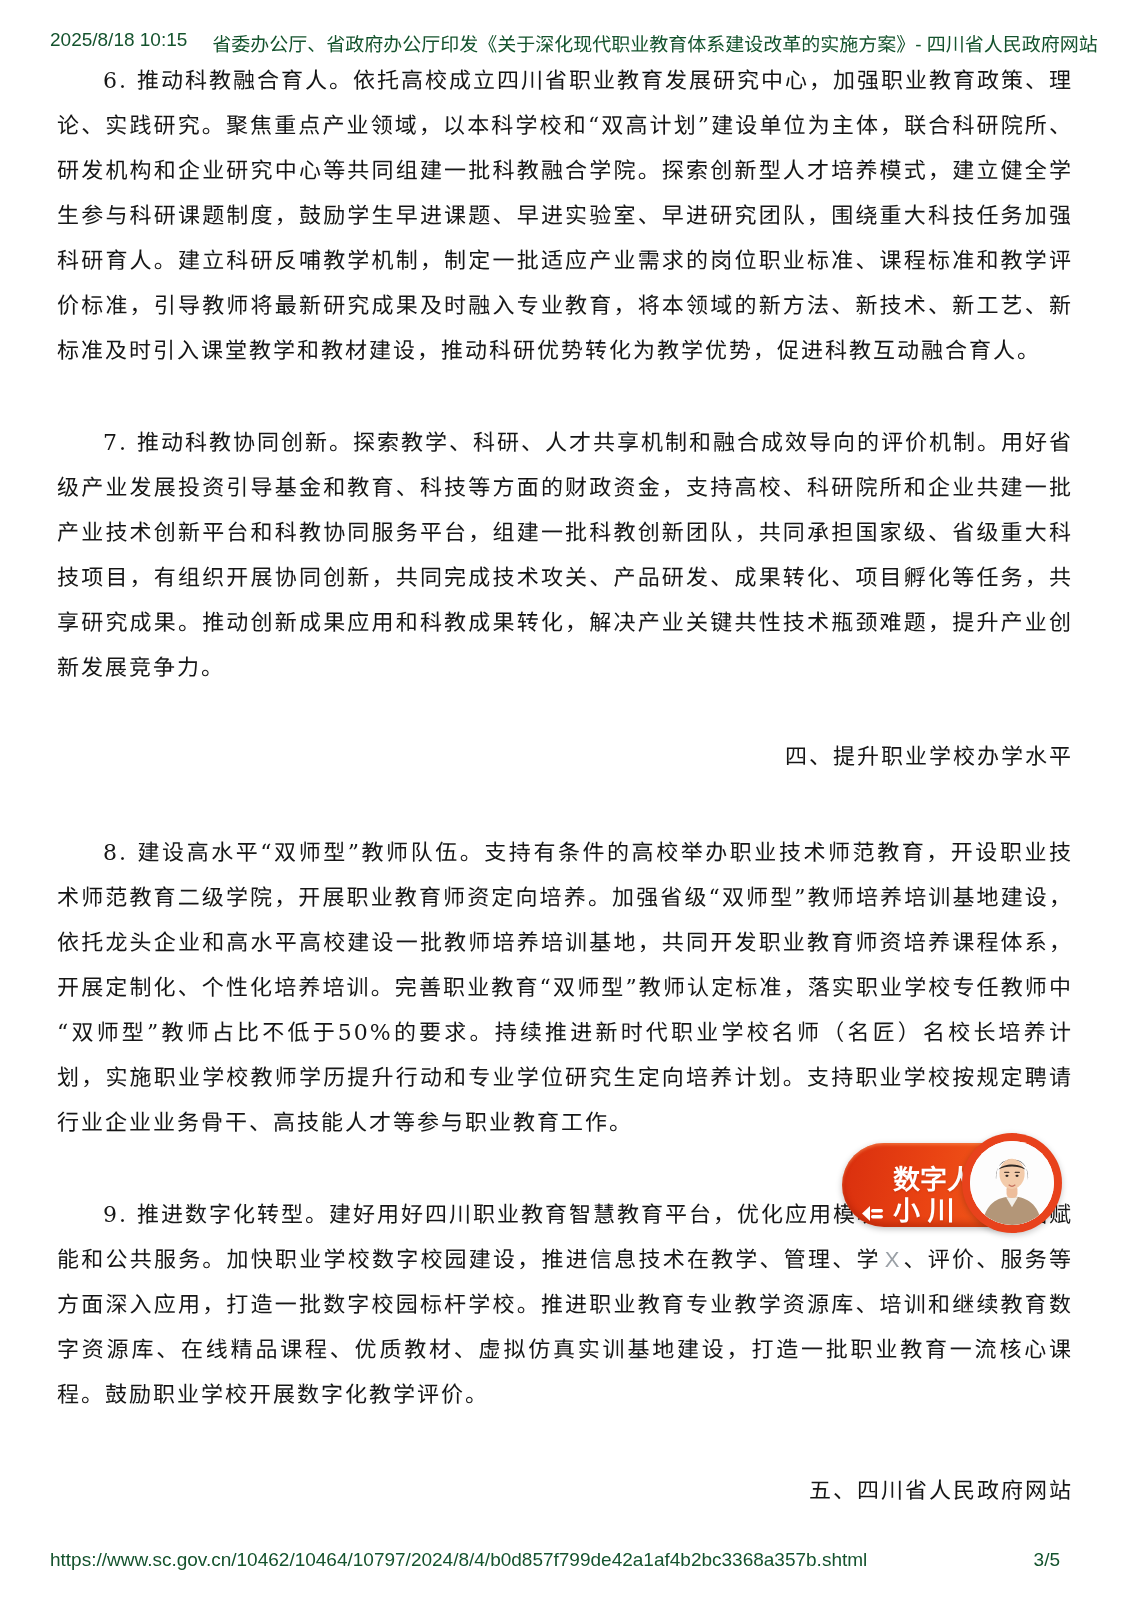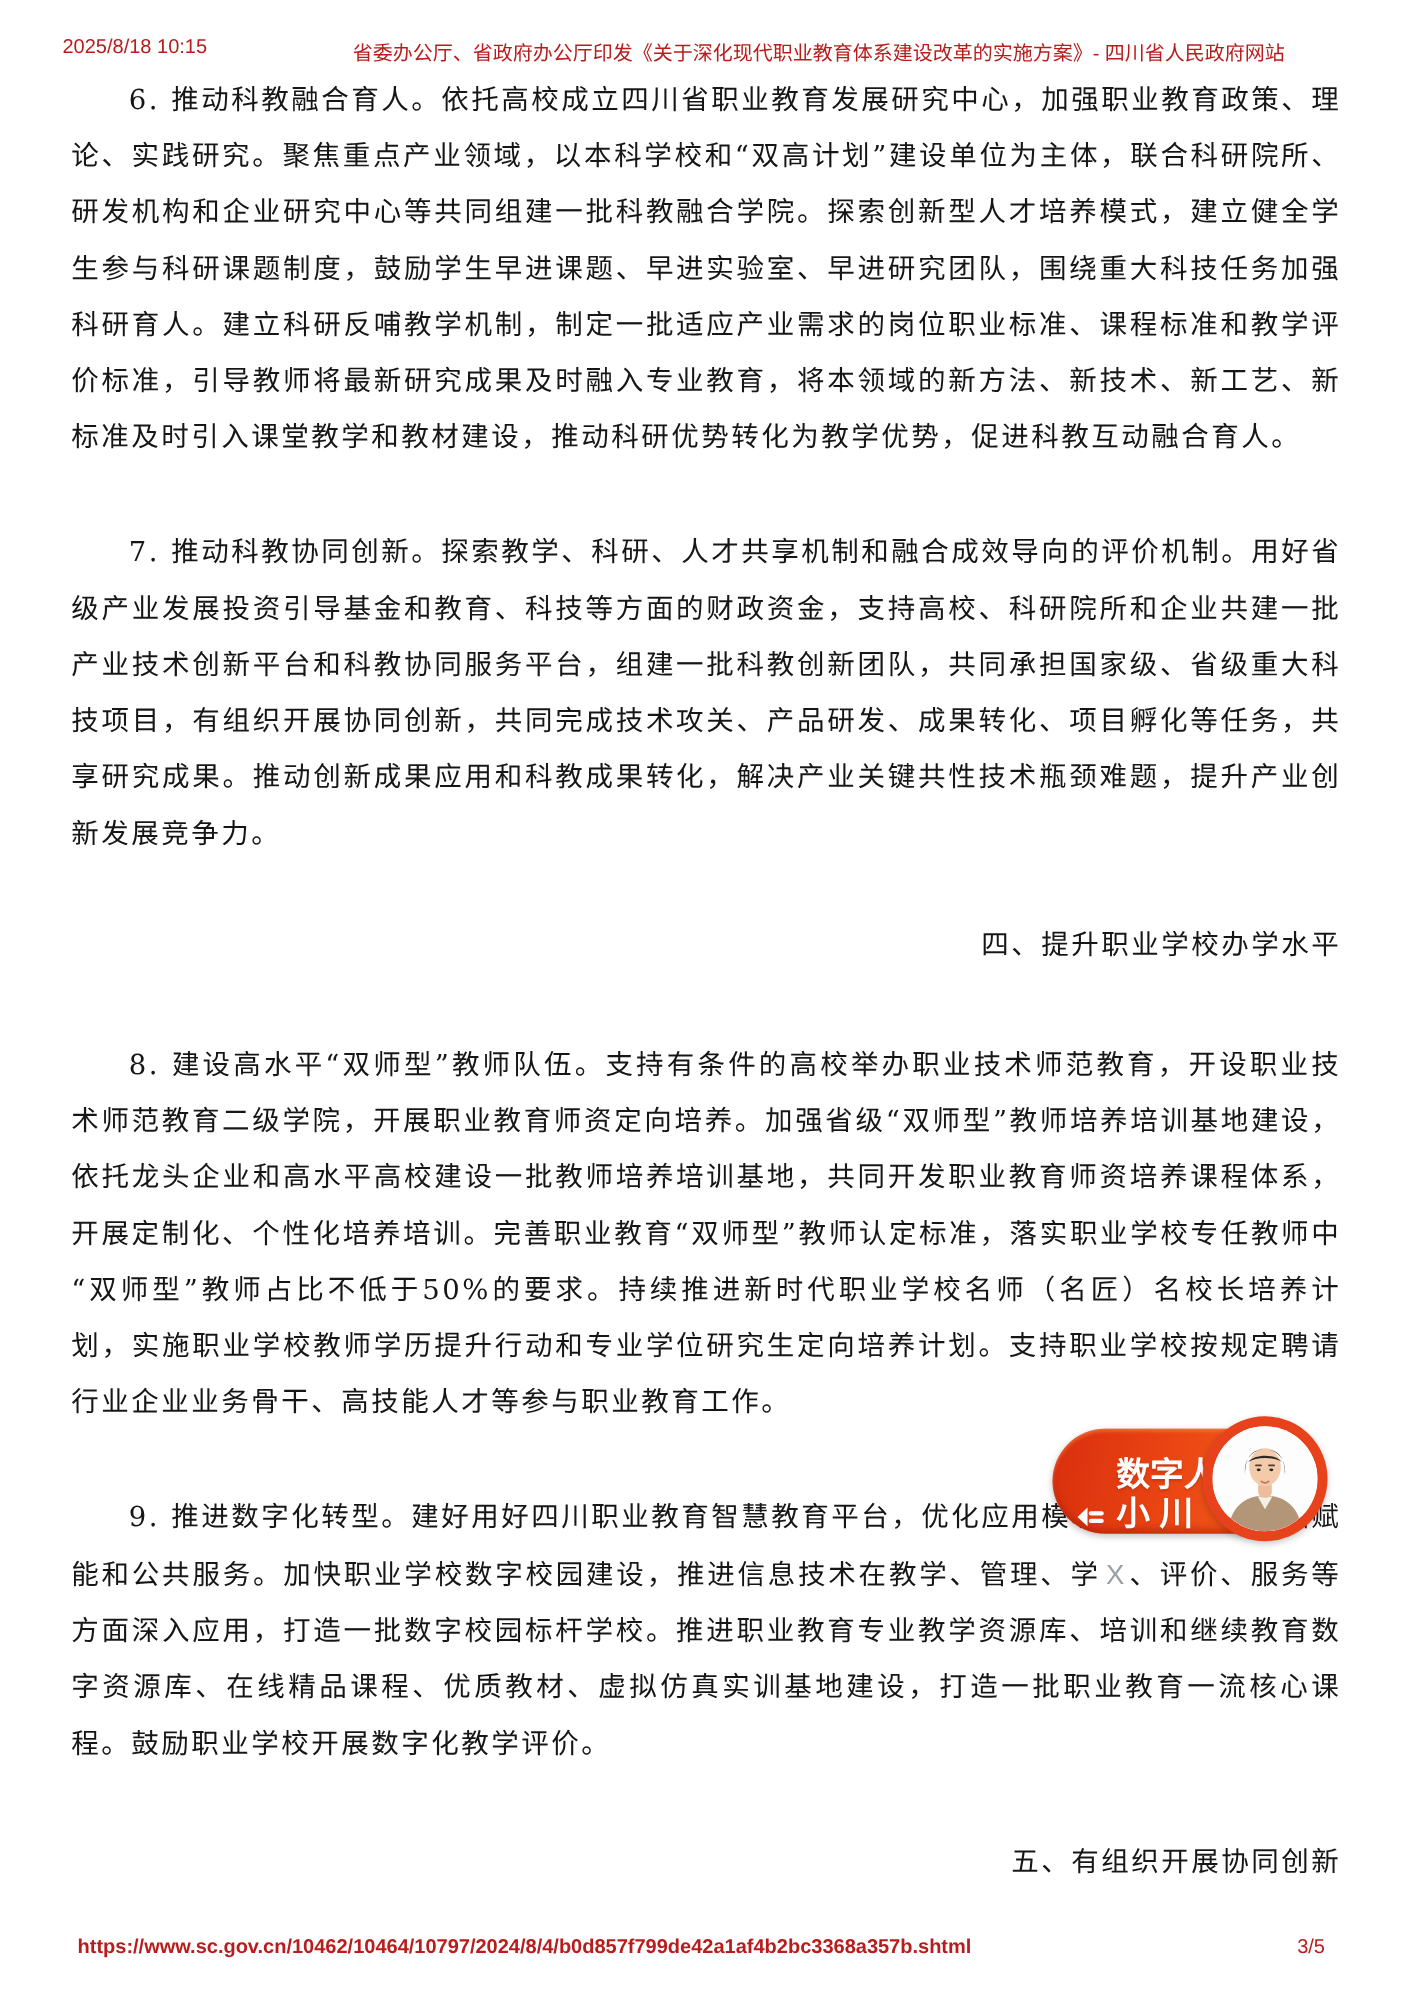--- a/index.html
+++ b/index.html
@@ -14,8 +14,8 @@
   
   .print-meta {
     position: absolute;
-    font-size: 16px;
-    color: #b91c1c;
+    font-size: 19px;
+    color: #14532d;
     font-weight: 500;
     white-space: nowrap;
   }

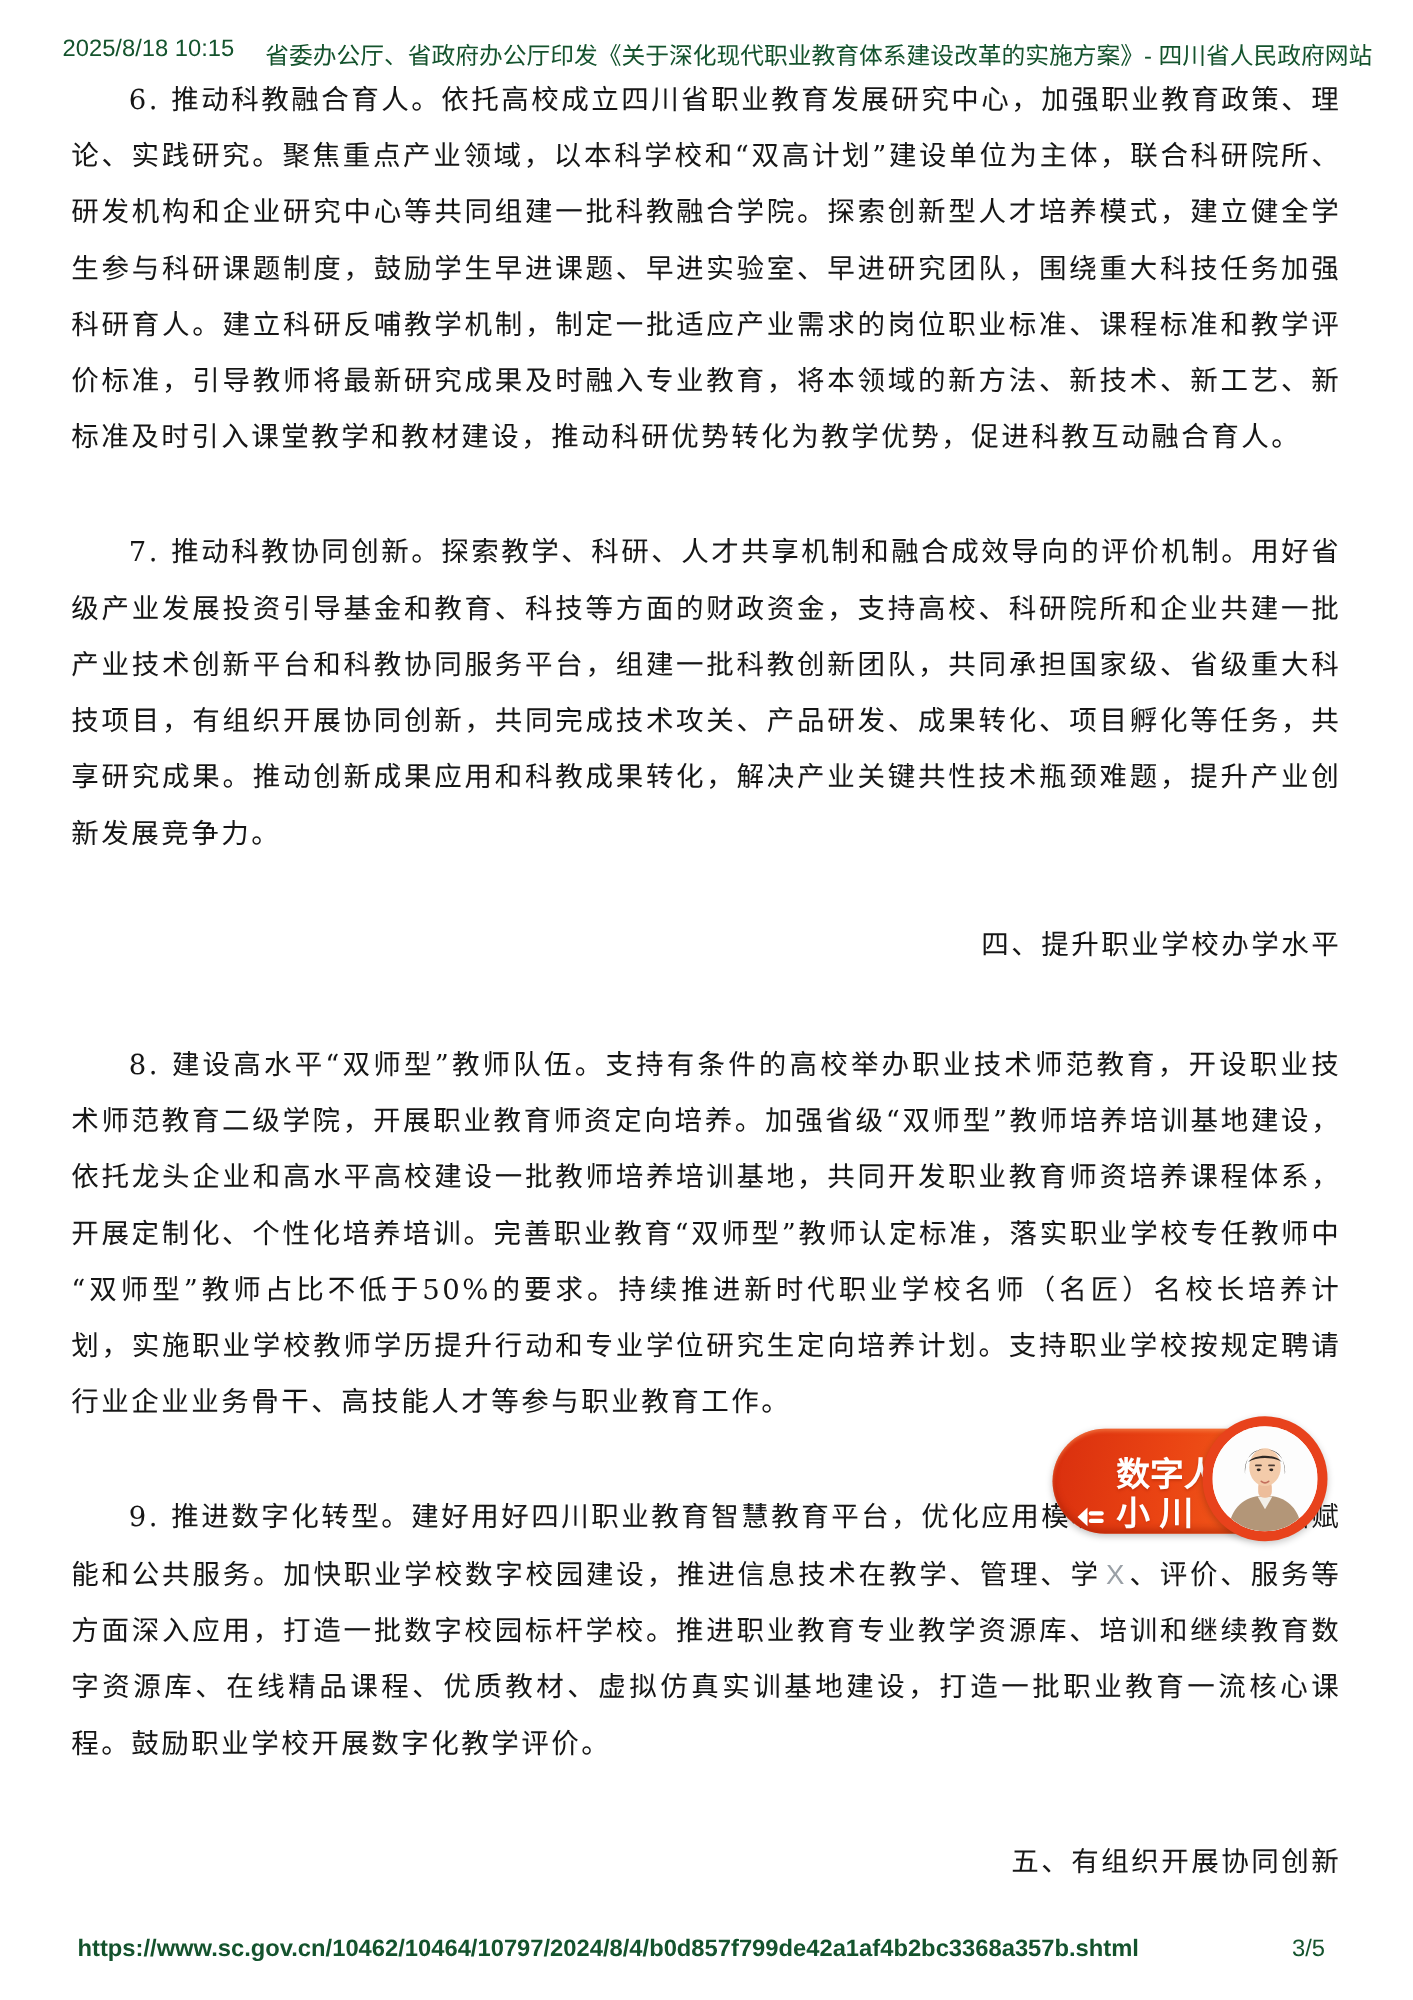--- a/index.html
+++ b/index.html
@@ -127,7 +127,7 @@
 
 <p id="para9" class="body-para"><span>9. 推进数字化转型。建好用好四川职业教育智慧教育平台，优化应用模块功能，强化数据赋能和公共服务。加快职业学校数字校园建设，推进信息技术在教学、管理、学</span><span class="missing-glyph">X</span><span>、评价、服务等方面深入应用，打造一批数字校园标杆学校。推进职业教育专业教学资源库、培训和继续教育数字资源库、在线精品课程、优质教材、虚拟仿真实训基地建设，打造一批职业教育一流核心课程。鼓励职业学校开展数字化教学评价。</span></p>
 
-<h2 id="heading5" class="body-heading">五、有组织开展协同创新</h2>
+<h2 id="heading5" class="body-heading">五、四川省人民政府网站</h2>
 
 <div class="assistant-widget">
   <div class="assistant-pill">

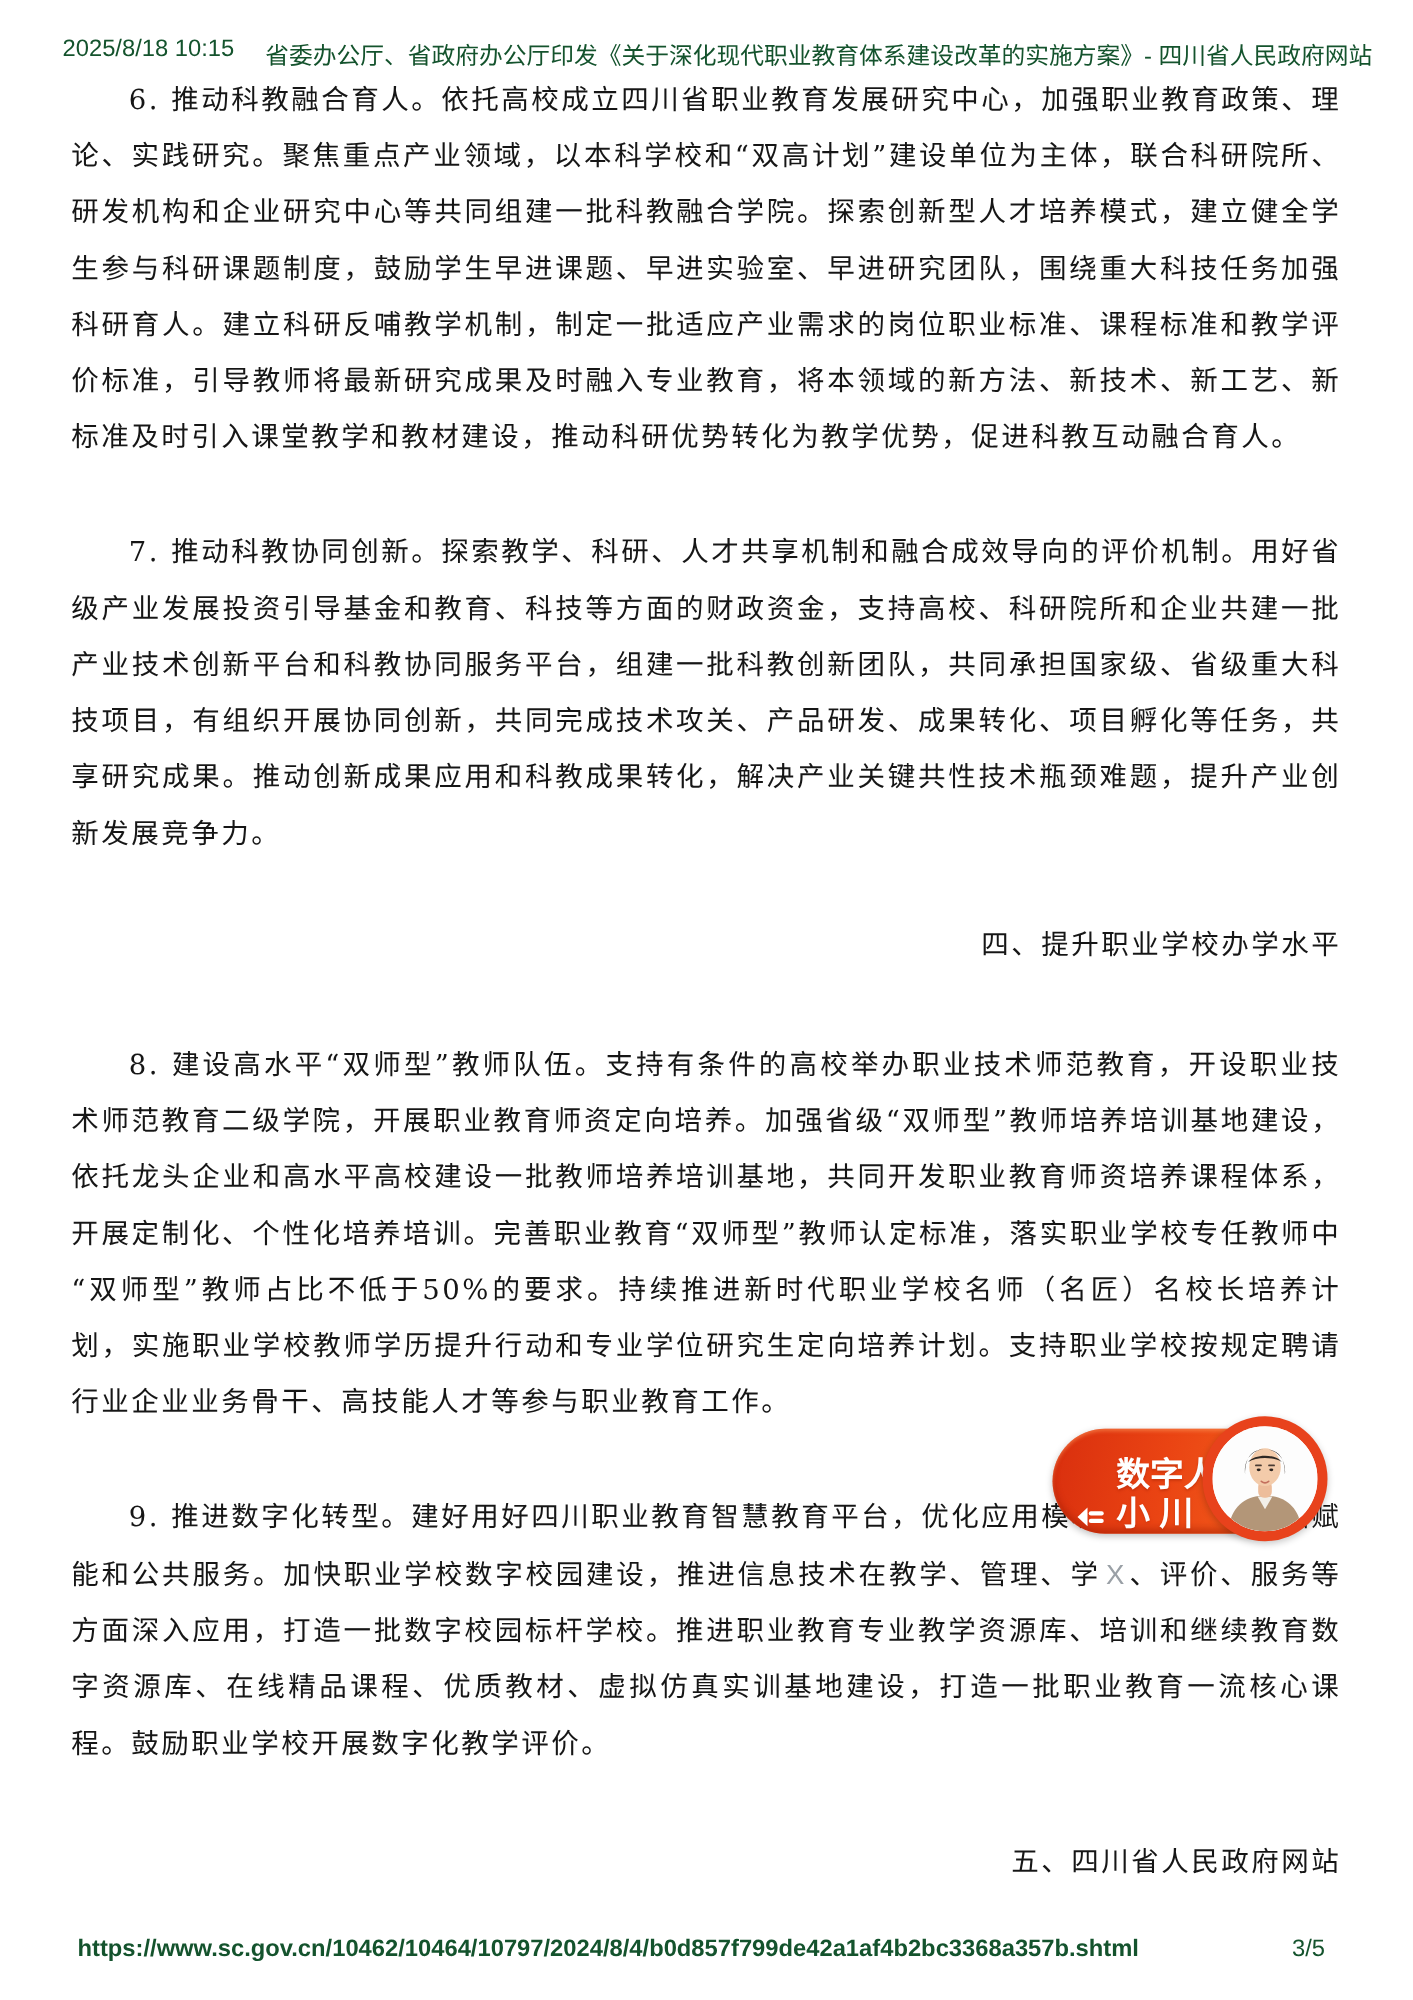--- a/index.html
+++ b/index.html
@@ -21,7 +21,7 @@
   }
   .hdr-datetime { left: 50px; top: 29px; }
   .hdr-title { left: 655px; top: 29px; transform: translateX(-50%); }
-  .ftr-url { left: 62px; top: 1549px; font-weight: 700; }
+  .ftr-url { left: 50px; top: 1549px; font-weight: 400; }
   .ftr-page { right: 70px; top: 1549px; font-weight: 400; margin-left: 33px; }
 
   

